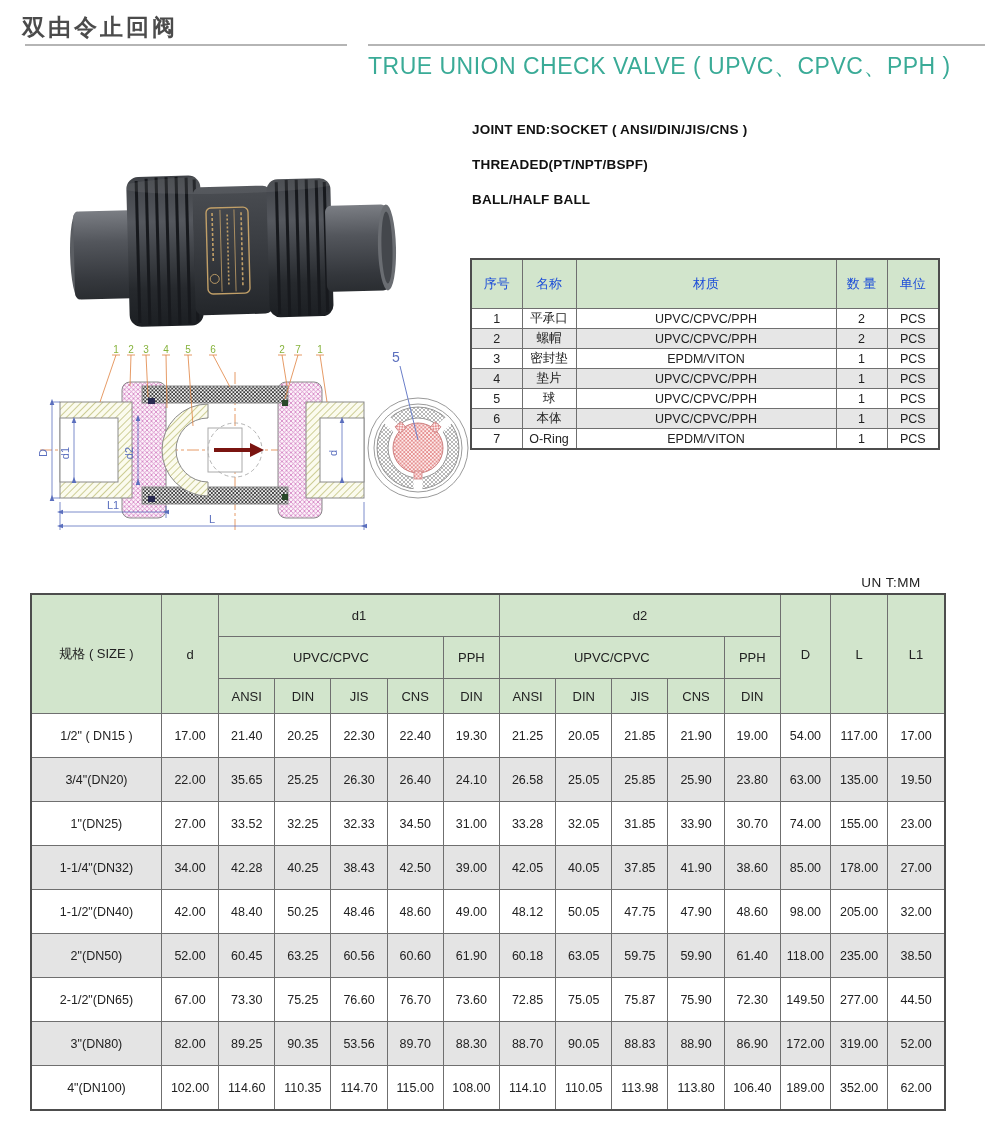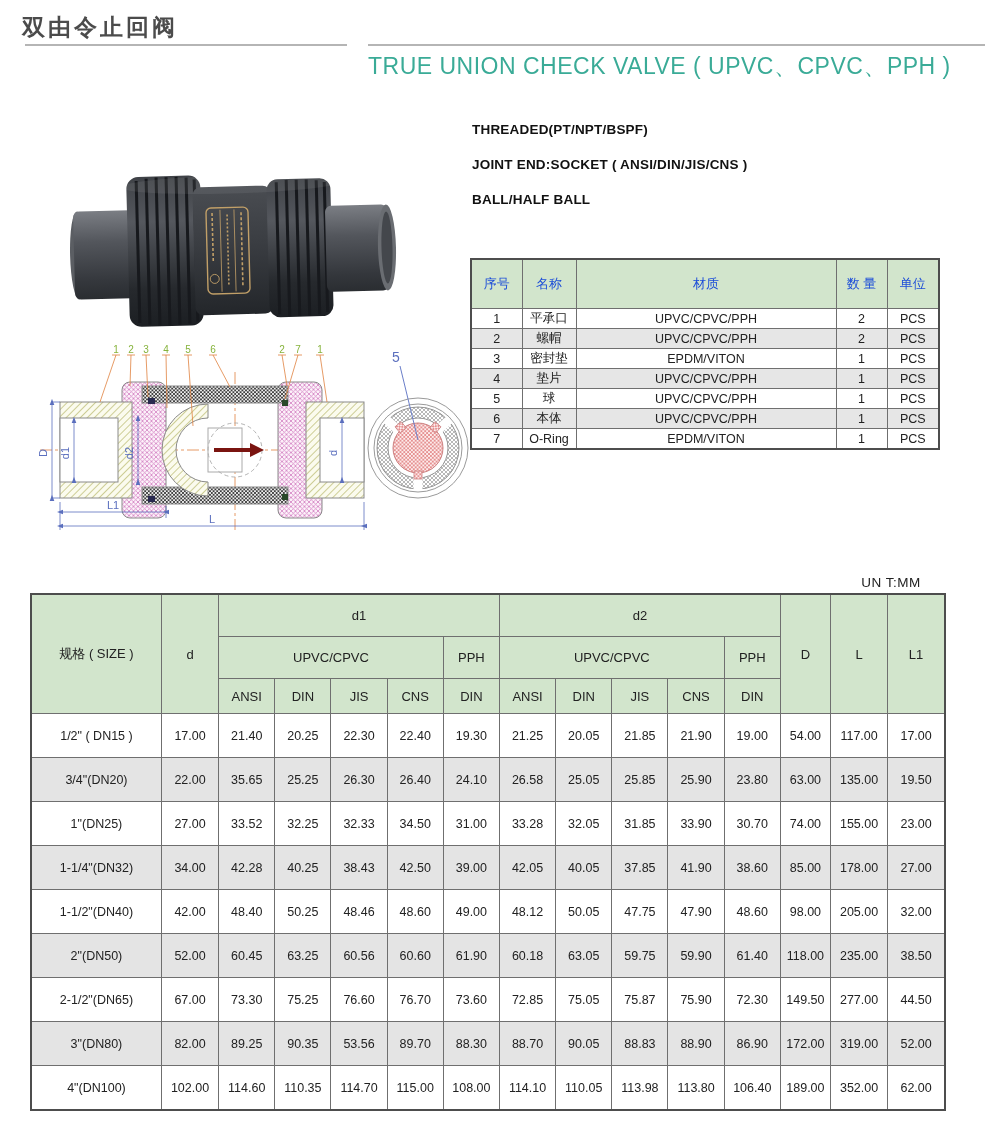--- a/index.html
+++ b/index.html
@@ -116,8 +116,8 @@
   </div>
 
   <div class="specs">
+    <div class="spec-line">JOINT END:SOCKET ( ANSI/DIN/JIS/CNS )</div>
     <div class="spec-line">THREADED(PT/NPT/BSPF)</div>
-    <div class="spec-line">JOINT END:SOCKET ( ANSI/DIN/JIS/CNS )</div>
     <div class="spec-line">BALL/HALF BALL</div>
   </div>
 

